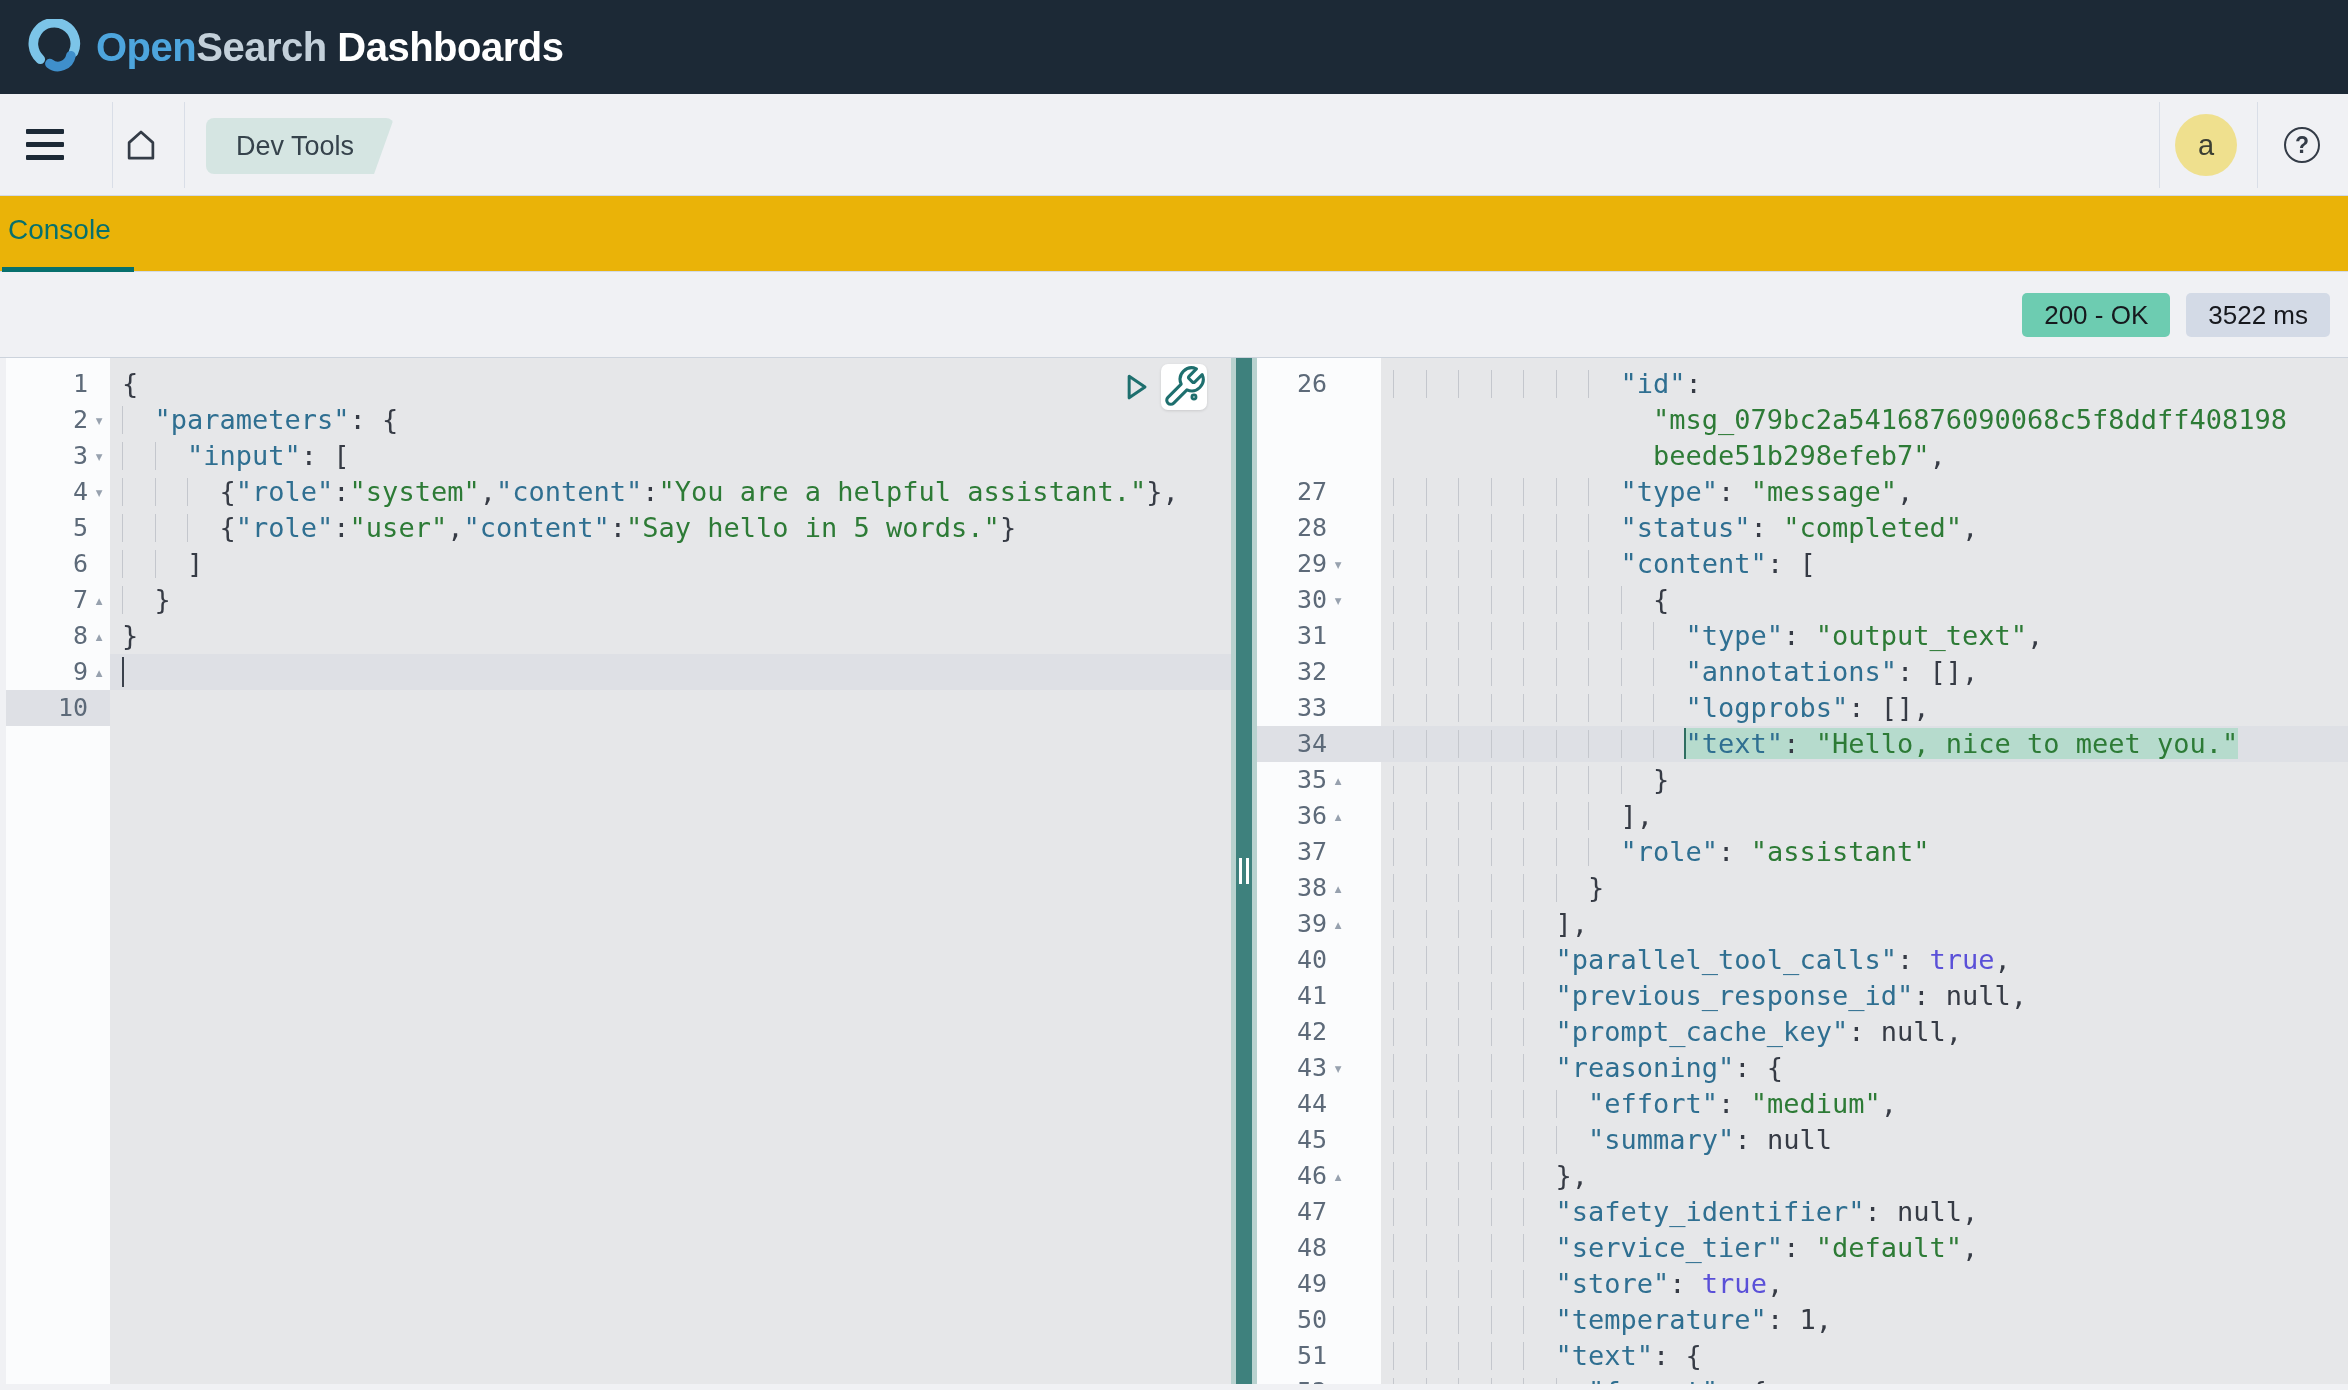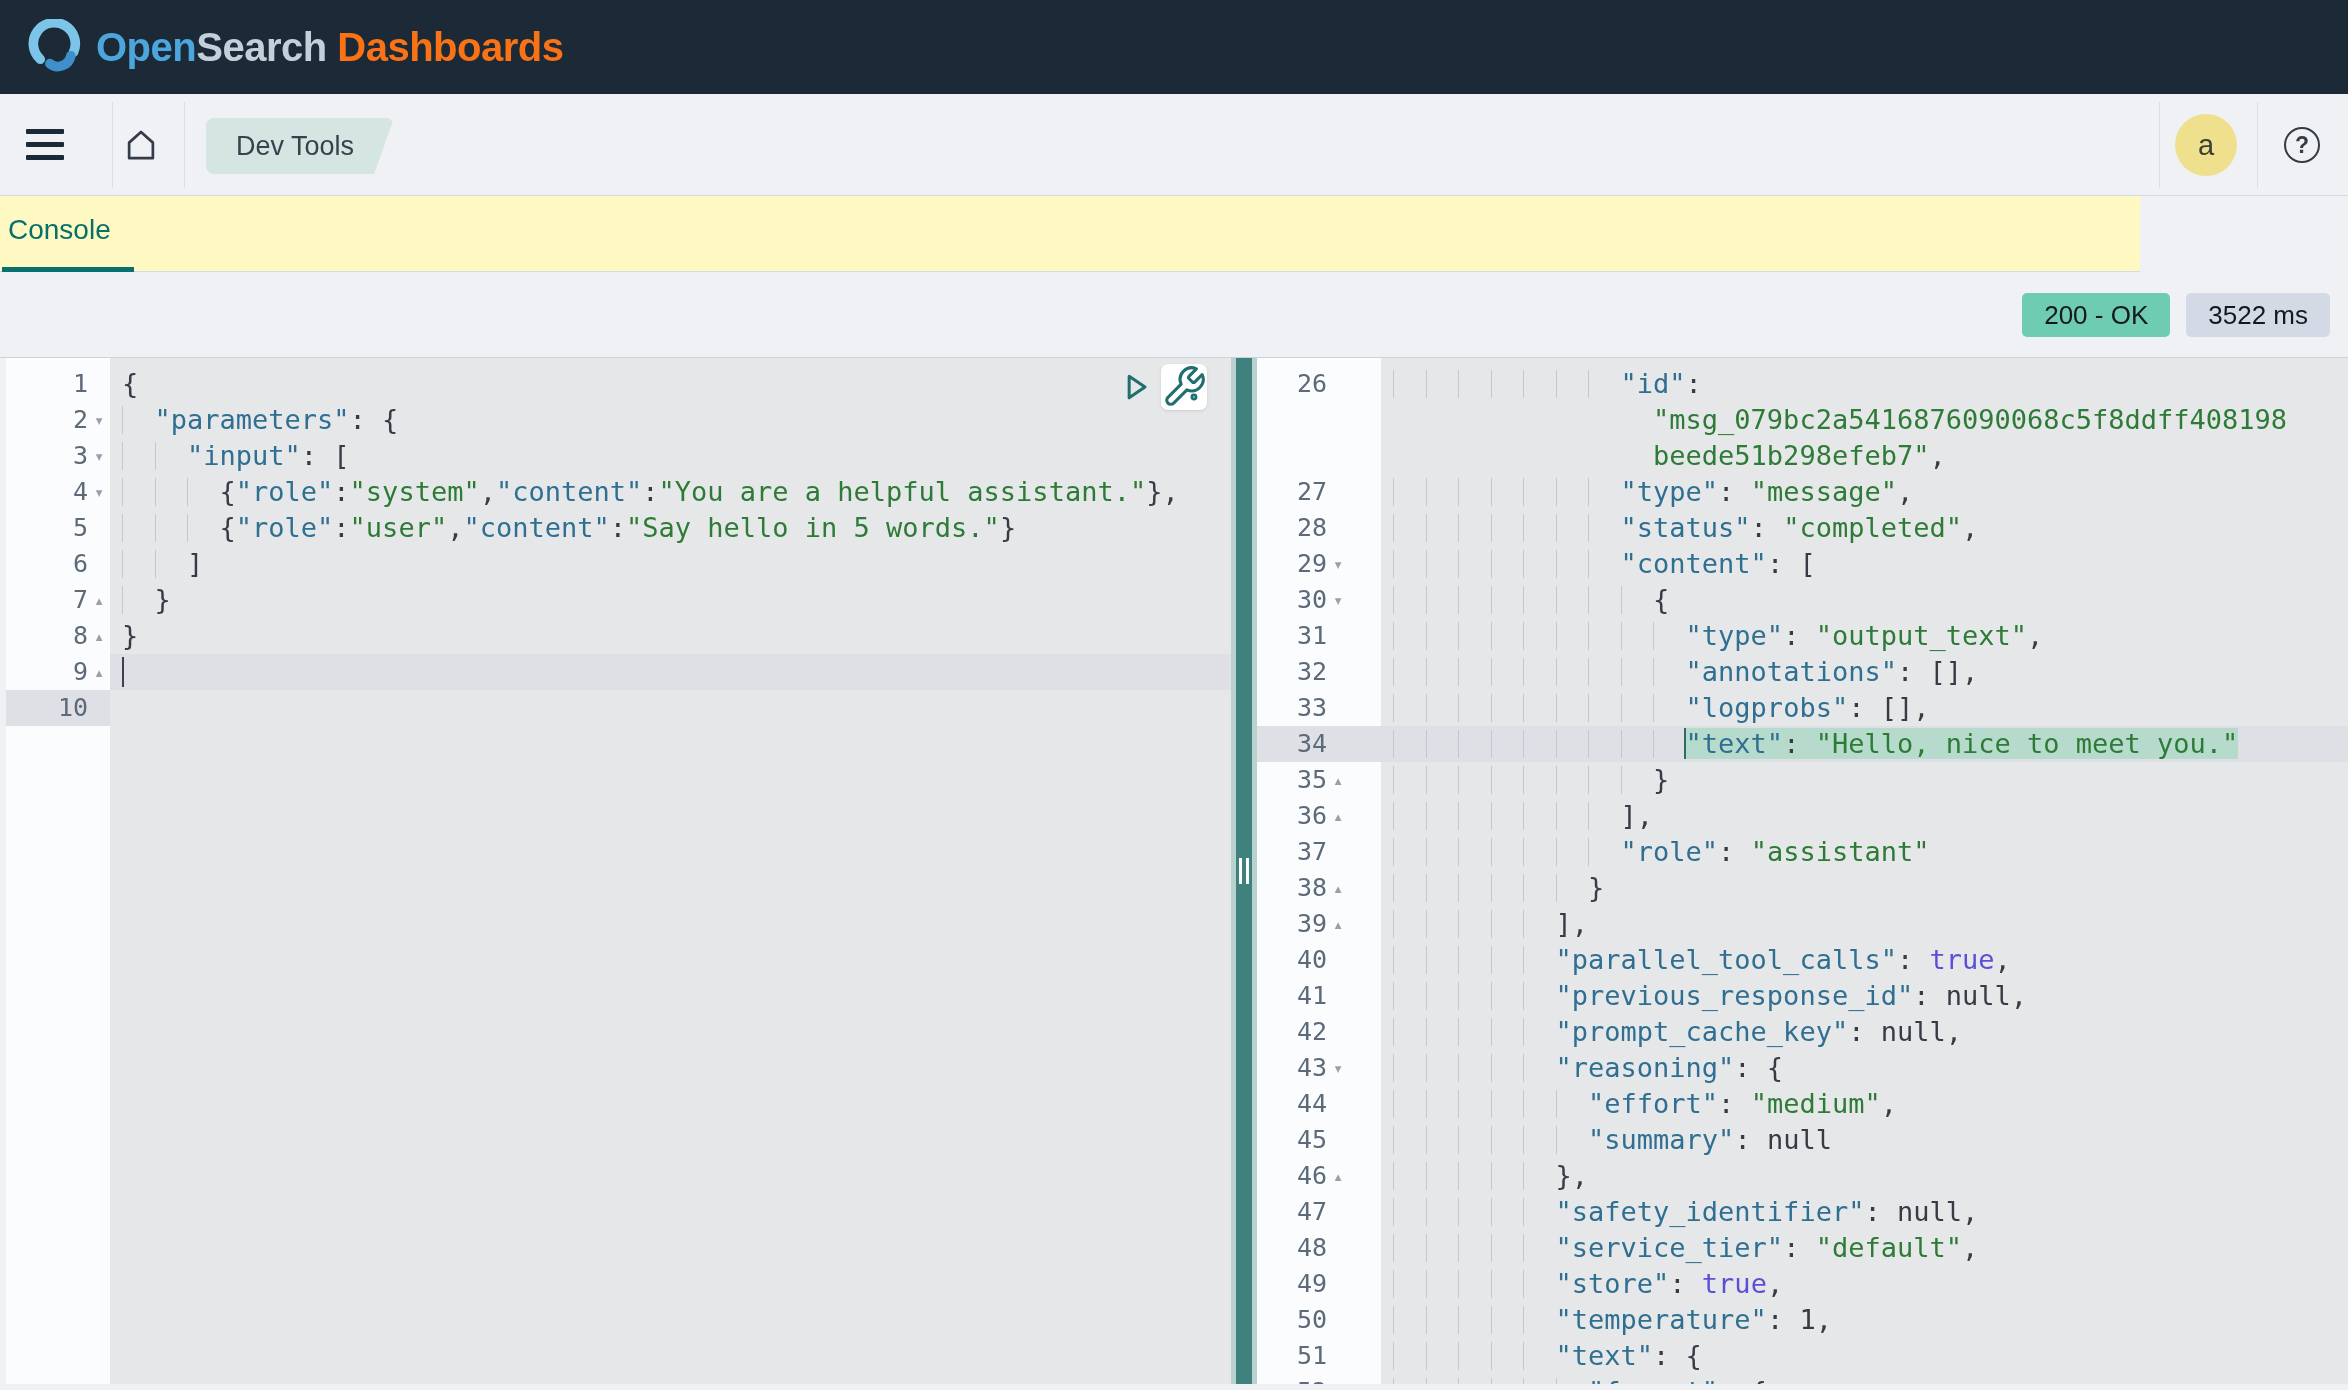--- a/index.html
+++ b/index.html
@@ -12,7 +12,7 @@
   .logo-mark { margin-left:28px; width:56px; height:56px; }
   .wordmark { margin-left:12px; font-size:40px; font-weight:bold; letter-spacing:-0.5px;
               white-space:pre; }
-  .wm-open { color:#4da5dd; } .wm-search { color:#c3d0da;text-align:right; } .wm-dash { color:#f97316; }
+  .wm-open { color:#4da5dd; } .wm-search { color:#c3d0da;text-align:right; } .wm-dash { color:#ffffff; }
 
   
   .navrow { position:absolute; left:0; top:94px; width:2348px; height:102px;

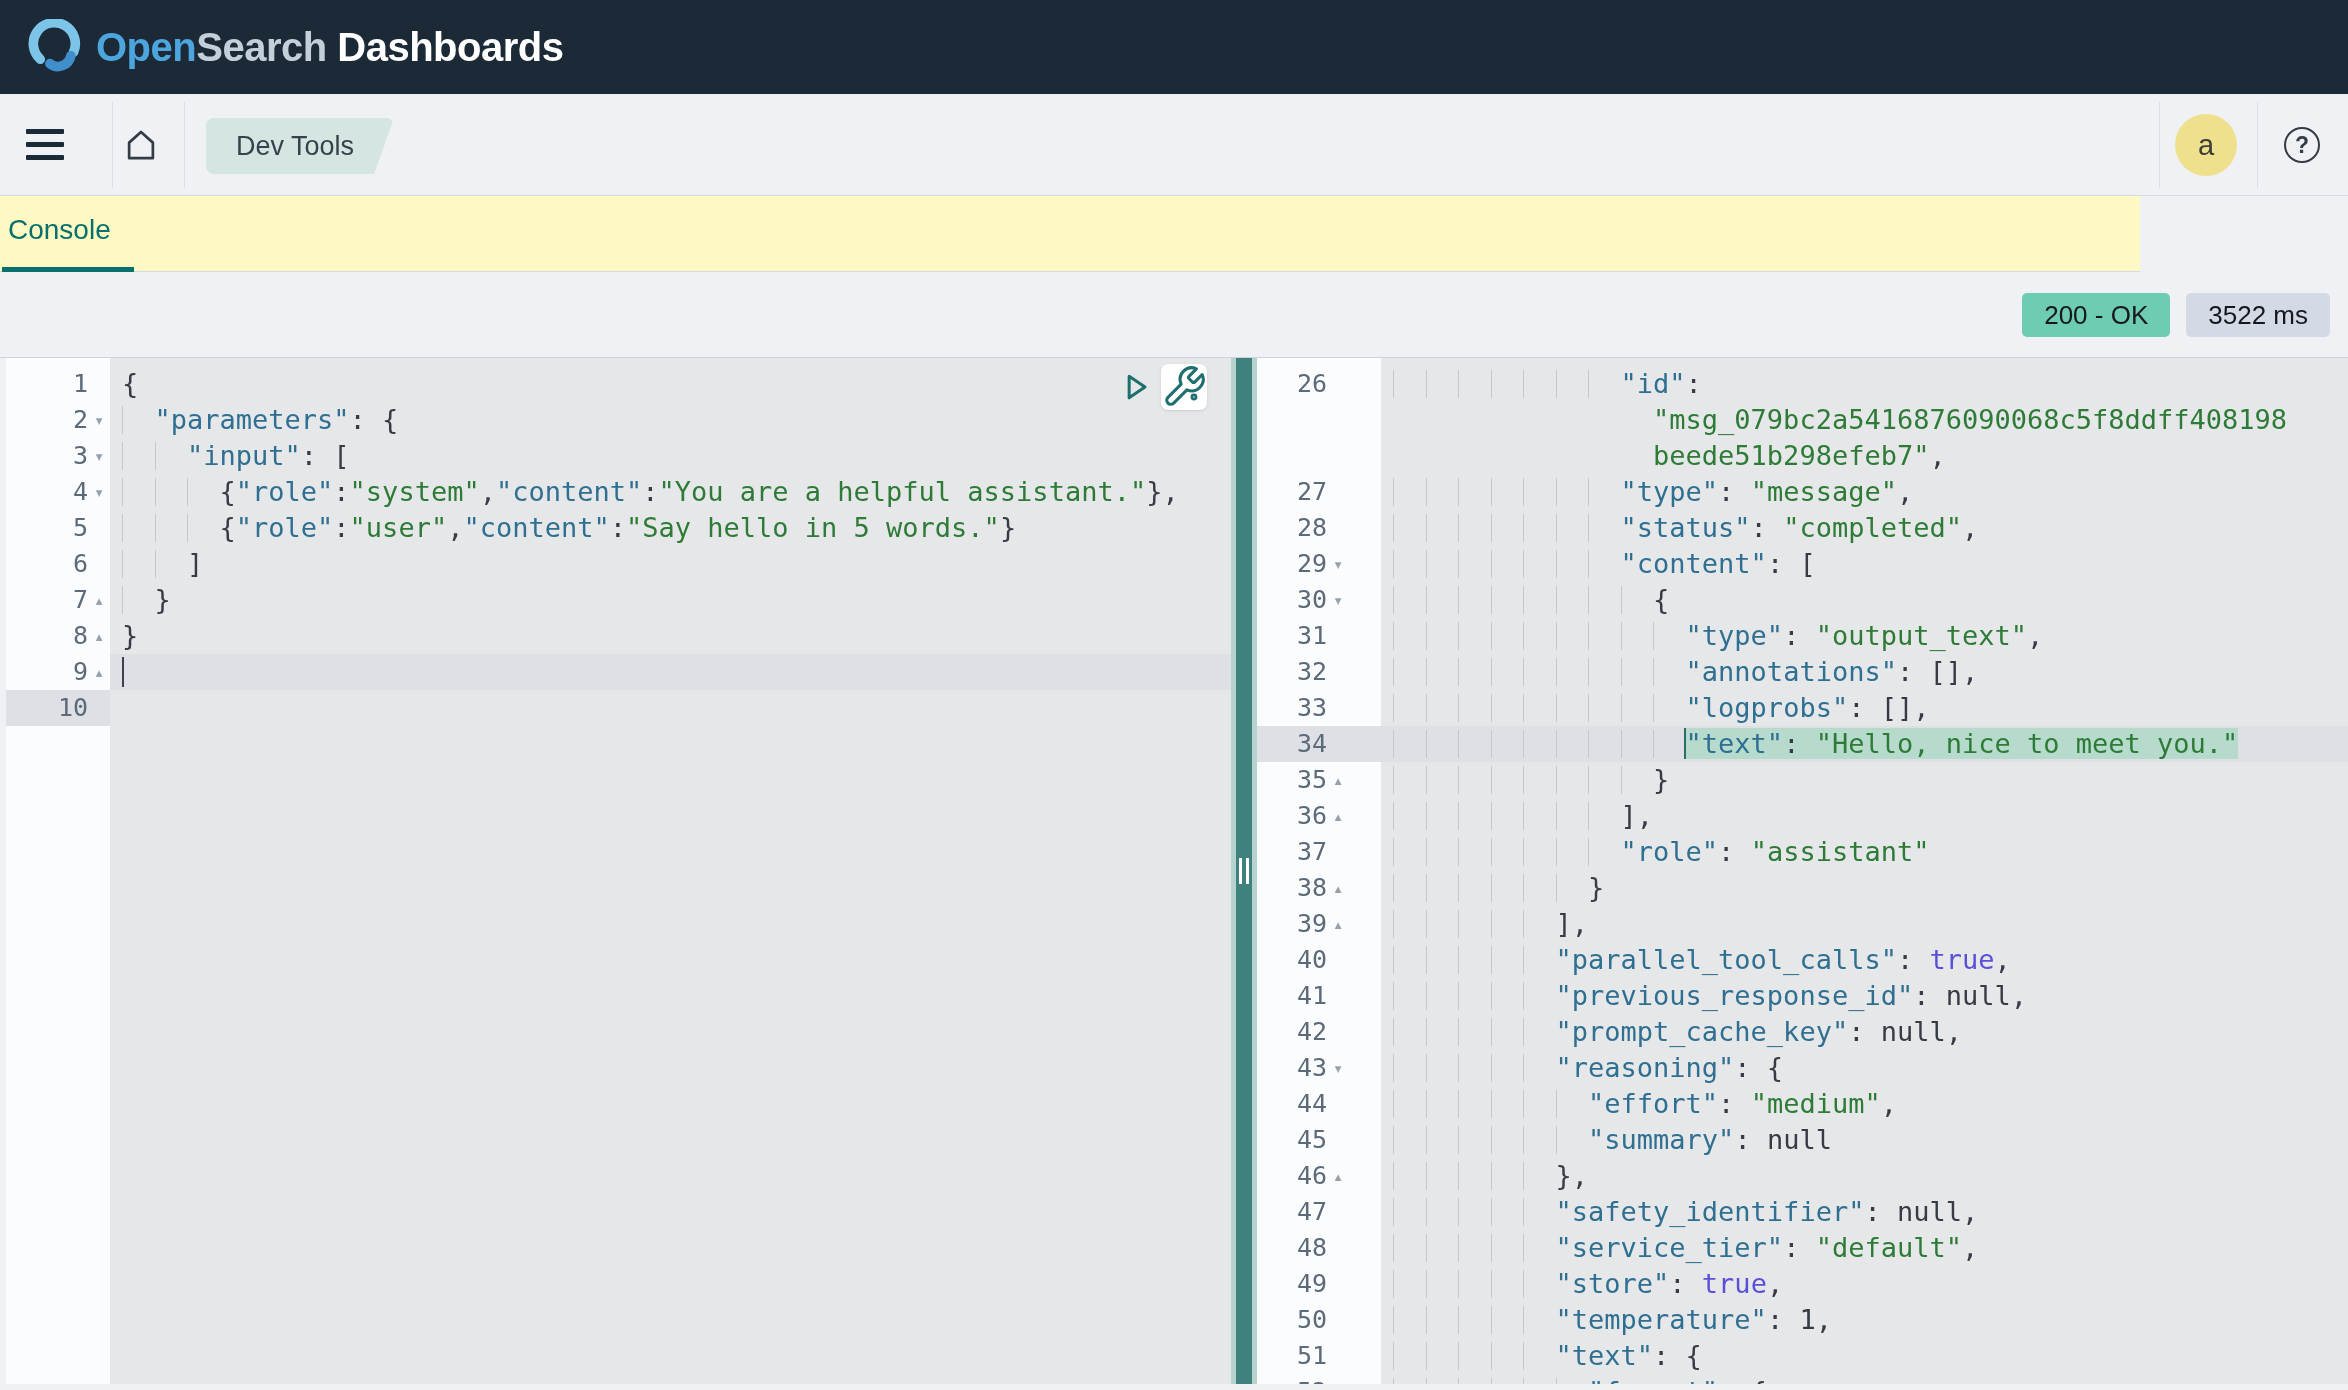--- a/index.html
+++ b/index.html
@@ -32,8 +32,8 @@
              text-align:center; line-height:32px; }
 
   
-  .tabrow { position:absolute; left:0; top:196px; width:2140px; height:76px;
-            background:#fef9c3; border-bottom:1px solid #d3dae6; }
+  .tabrow { position:absolute; left:0; top:196px; width:2348px; height:76px;
+            background:#eab308; border-bottom:1px solid #d3dae6; }
   .console-tab { position:absolute; left:8px; top:18px; font-size:28px; color:#07706d; }
   .console-underline { position:absolute; left:2px; top:71px; width:132px; height:5px;
                        background:#07706d; }

